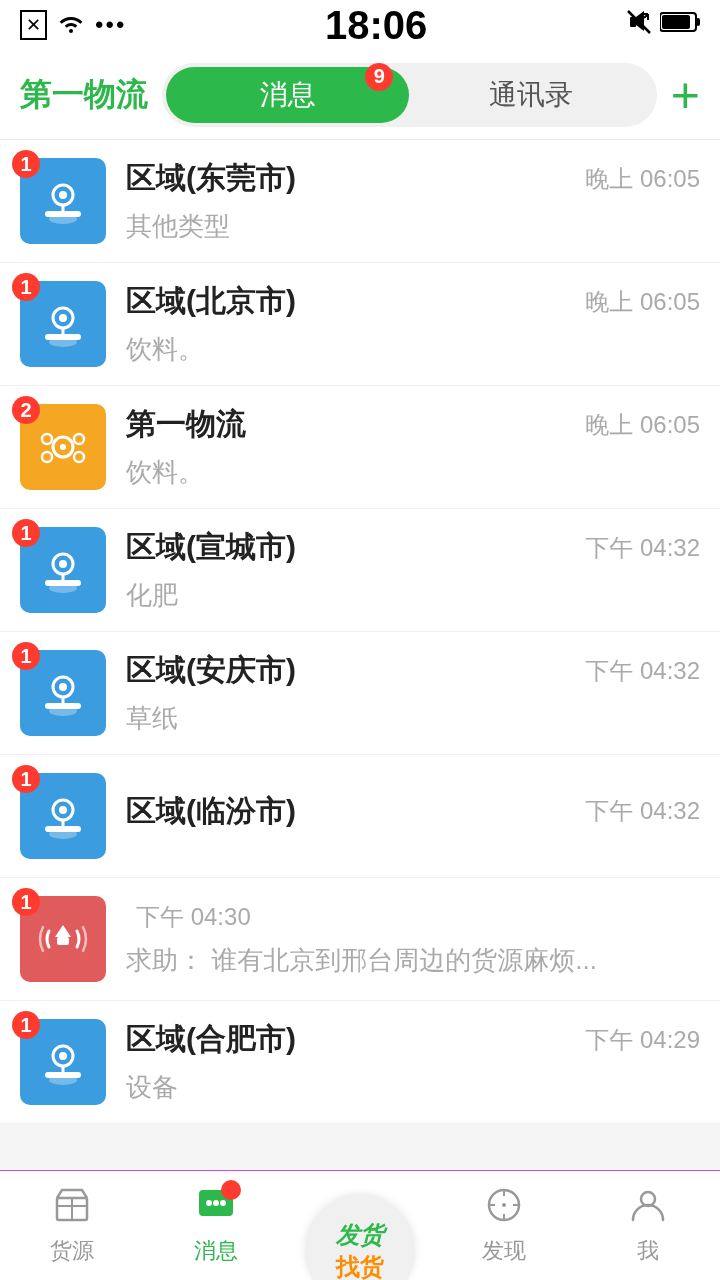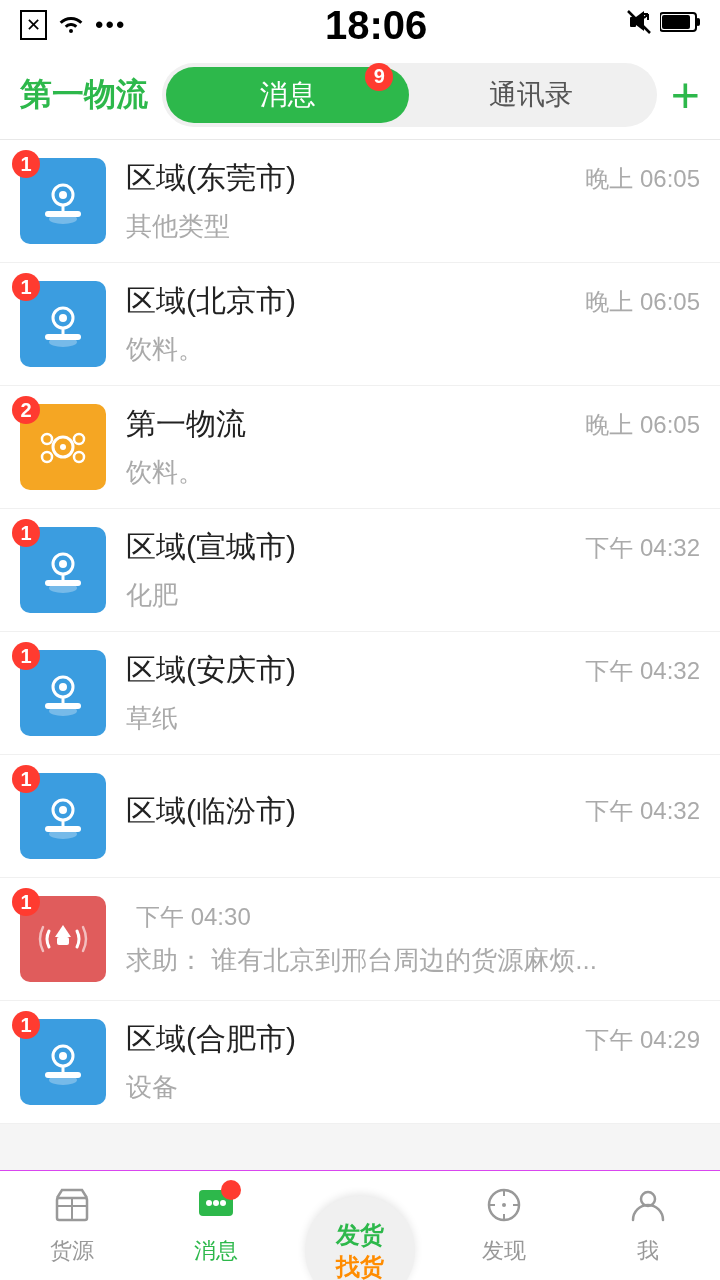--- a/index.html
+++ b/index.html
@@ -157,7 +157,7 @@
     }
     .item-name {
       font-size: 30px;
-      font-weight: 400;
+      font-weight: 700;
       color: #222;
     }
     .item-time {

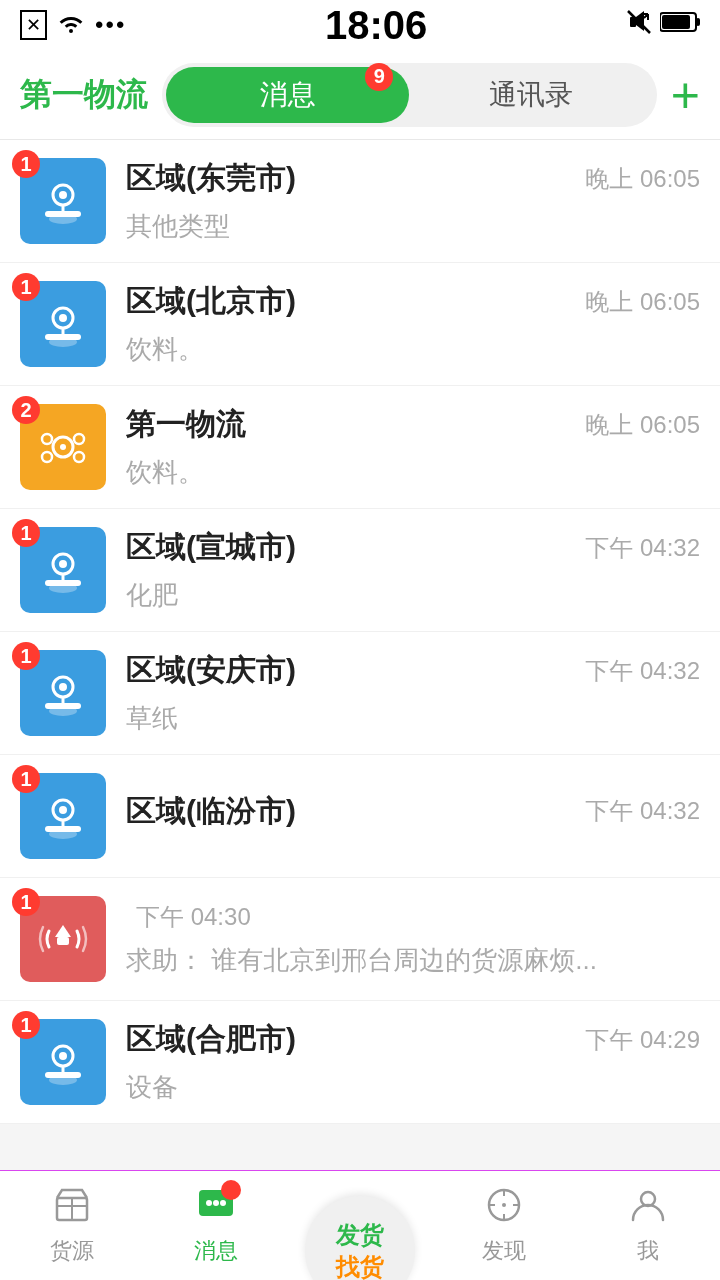--- a/index.html
+++ b/index.html
@@ -225,7 +225,7 @@
       cursor: pointer;
       box-shadow: 0 -2px 8px rgba(0,0,0,0.1);
     }
-    .nav-center-line1 { font-size: 24px; color: #2db84b; font-weight: bold; }
+    .nav-center-line1 { font-size: 24px; color: #2db84b; font-weight: bold; font-style: italic; }
     .nav-center-line2 { font-size: 24px; color: #ff8c00; font-weight: bold; }
 
     

